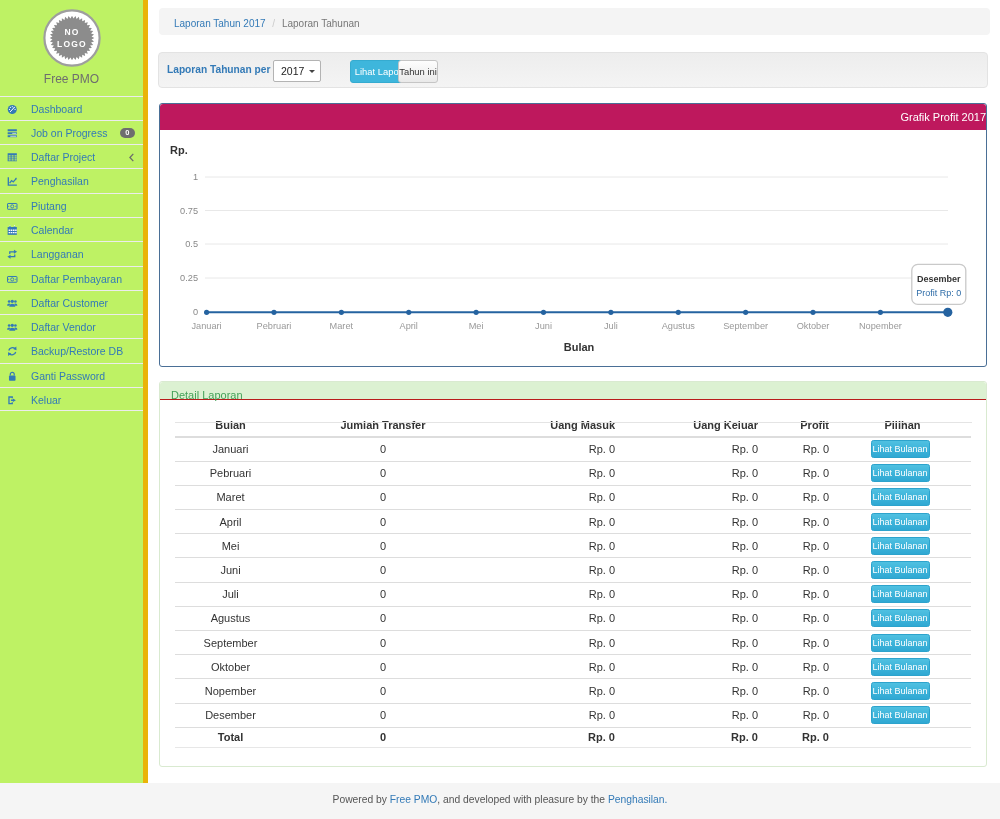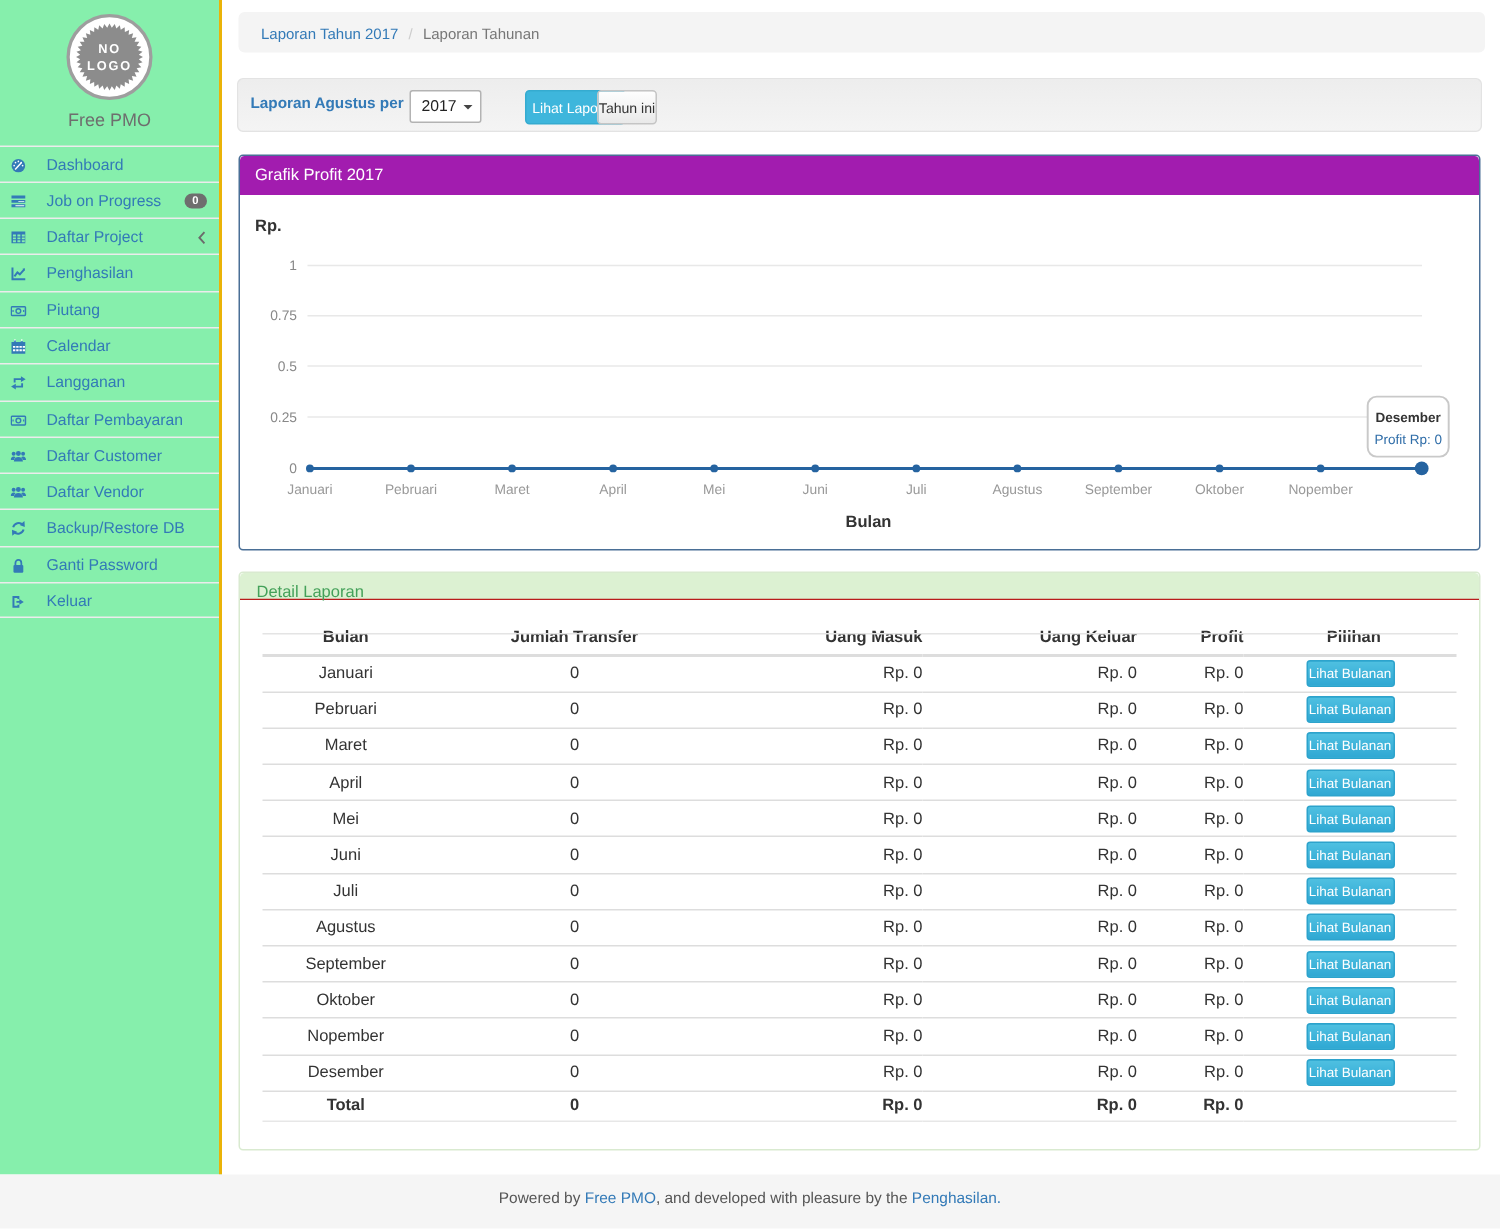--- a/index.html
+++ b/index.html
@@ -8,7 +8,7 @@
   a { color:#337ab7; text-decoration:none; }
 
   
-  #sidebar { position:absolute; left:0; top:0; width:148px; height:783px; background:#86efac; border-right:2px solid #eab308; }
+  #sidebar { position:absolute; left:0; top:0; width:148px; height:783px; background:#bef264; border-right:5px solid #eab308; }
   #logo { text-align:center; padding-top:8px; }
   #brand { text-align:center; color:#6e6e6e; font-size:12px; margin-top:2px; }
   #menu { list-style:none; margin-top:9.5px; }

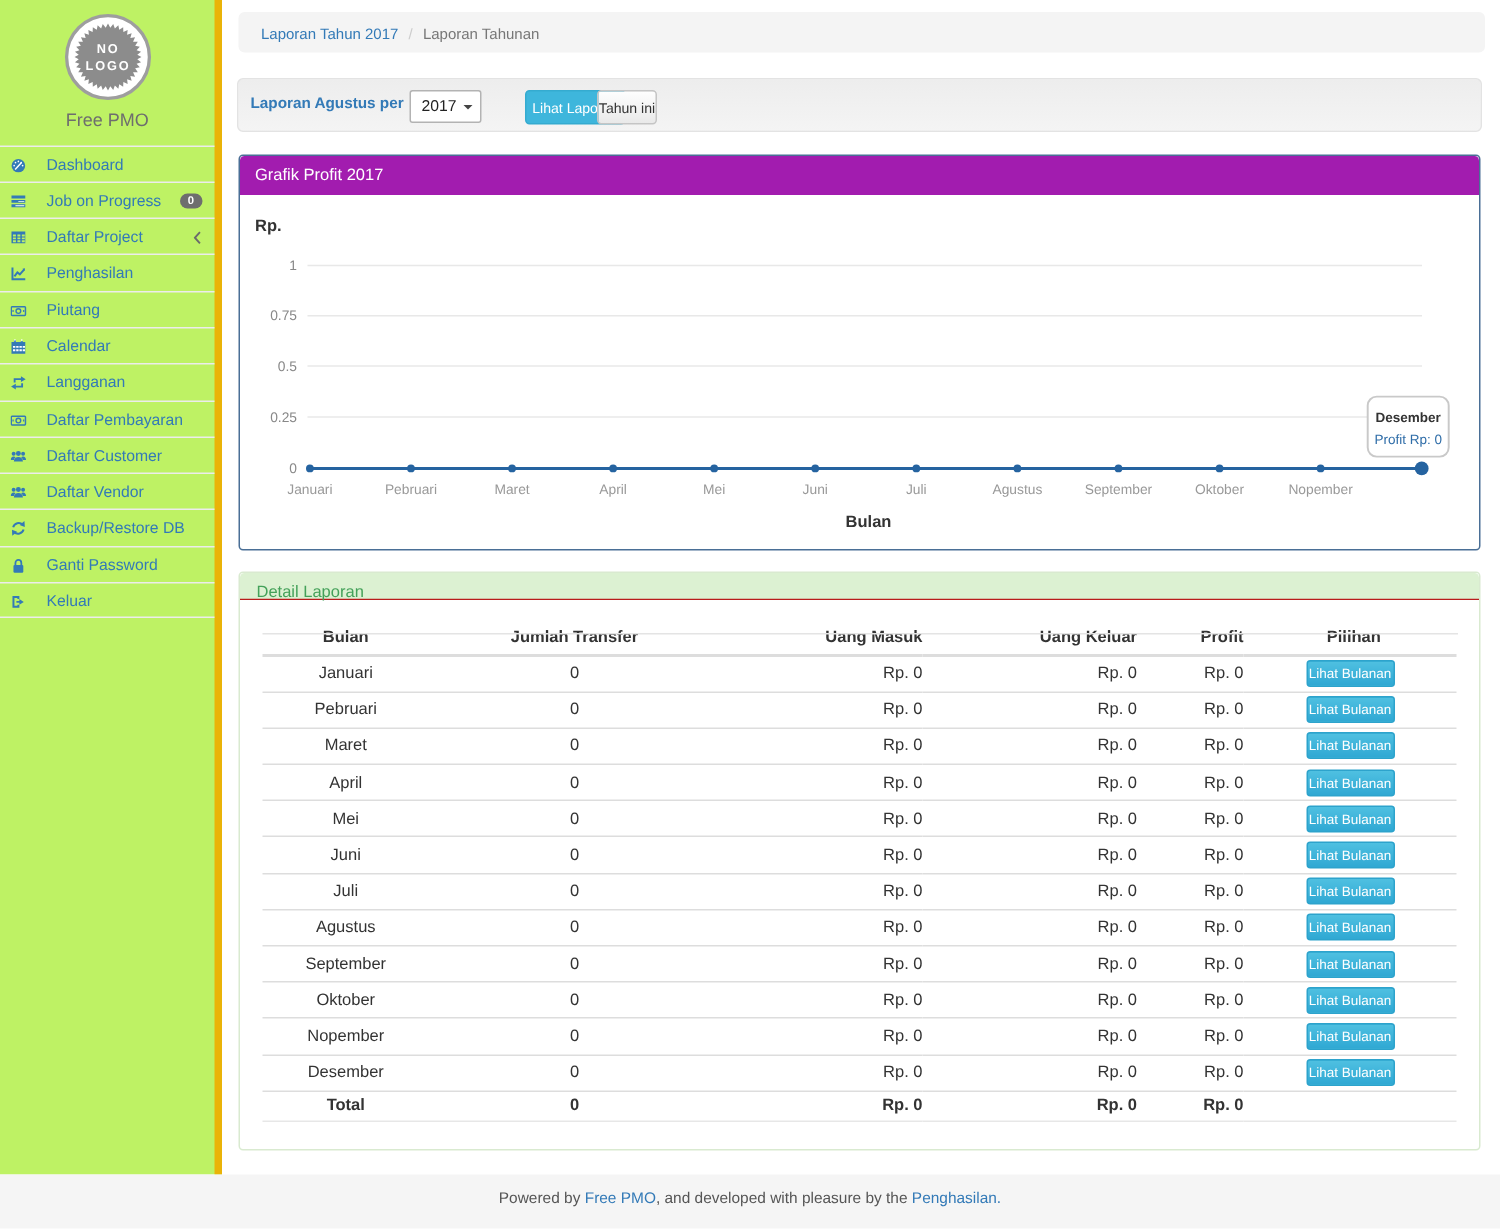--- a/index.html
+++ b/index.html
@@ -152,7 +152,7 @@
 <div id="crumb"><a>Laporan Tahun 2017</a><span class="sep"> / </span>Laporan Tahunan</div>
 
 <div id="yearbar">
-  <span class="lbl">Laporan Agustus per</span>
+  <span class="lbl">Laporan Tahunan per</span>
   <div id="yearsel">2017<span class="arr"></span></div>
   <div class="btn" id="btn-lihat">Lihat Laporan</div>
   <div class="btn" id="btn-tahun">Tahun ini</div>

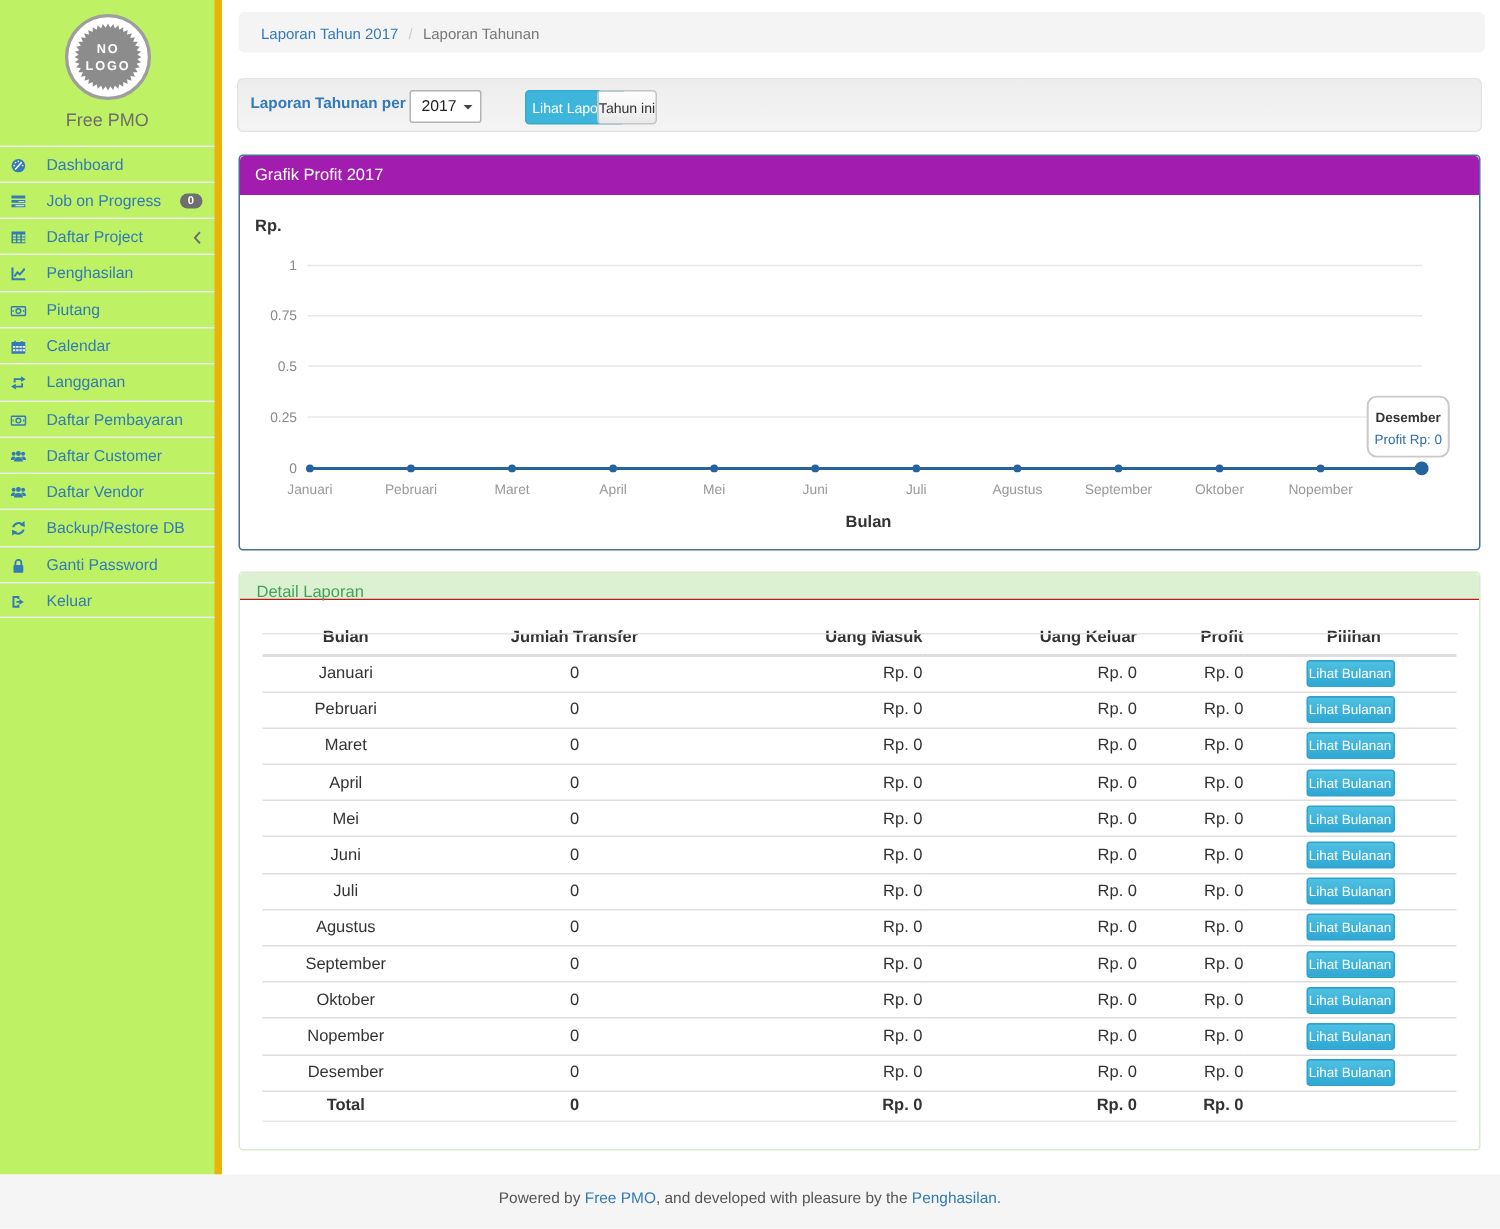--- a/index.html
+++ b/index.html
@@ -32,7 +32,7 @@
 
   
   #chartpanel { position:absolute; left:159px; top:103px; width:828px; height:264px; border:1px solid #4a6f96; border-radius:3px; background:#fff; }
-  #chartpanel .hd { height:26px; background:#a21caf; border-radius:3px 3px 0 0; color:#fff; font-size:11px; line-height:26px; padding-left:10px; }
+  #chartpanel .hd { height:26px; background:#be185d; border-radius:3px 3px 0 0; color:#fff; font-size:11px; line-height:26px; padding-left:10px;text-align:right; }
 
   
   #tablepanel { position:absolute; left:159px; top:381px; width:828px; height:386px; border:1px solid #d9ead0; border-radius:3px; background:#fff; }

